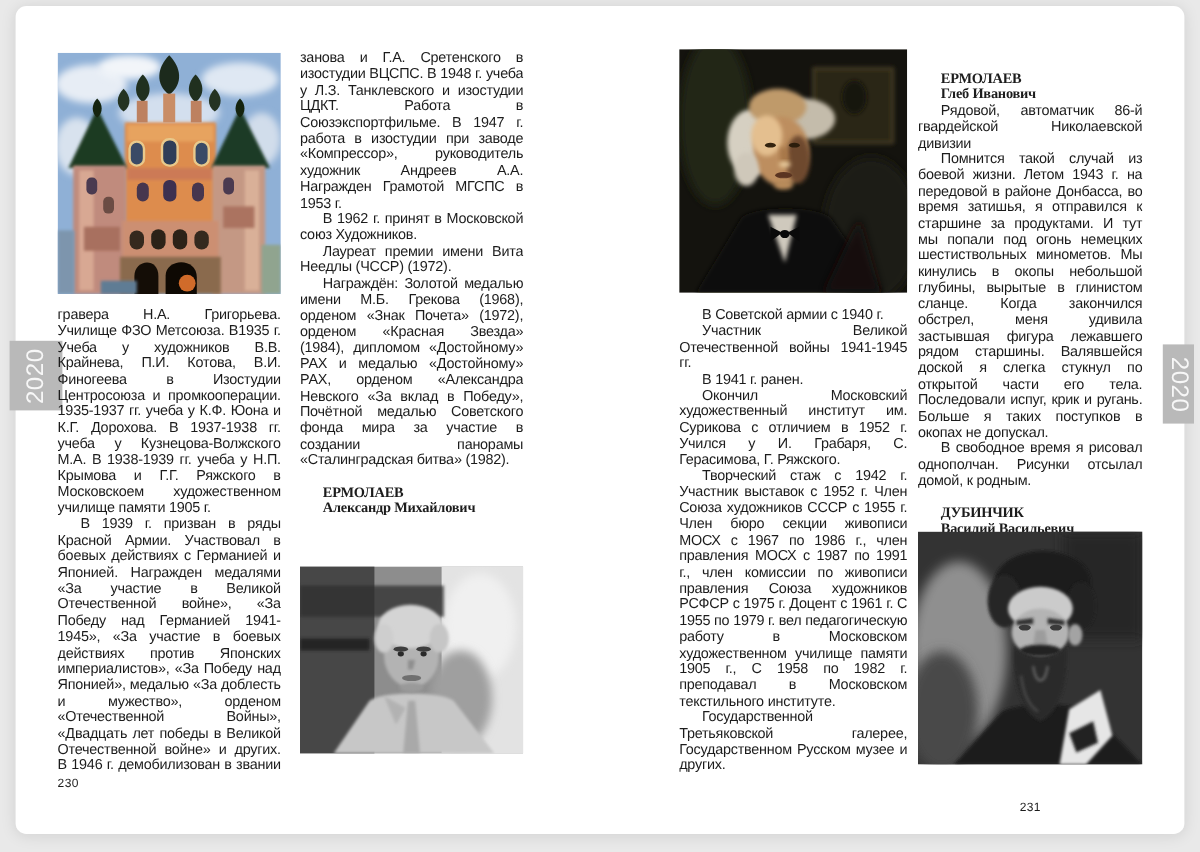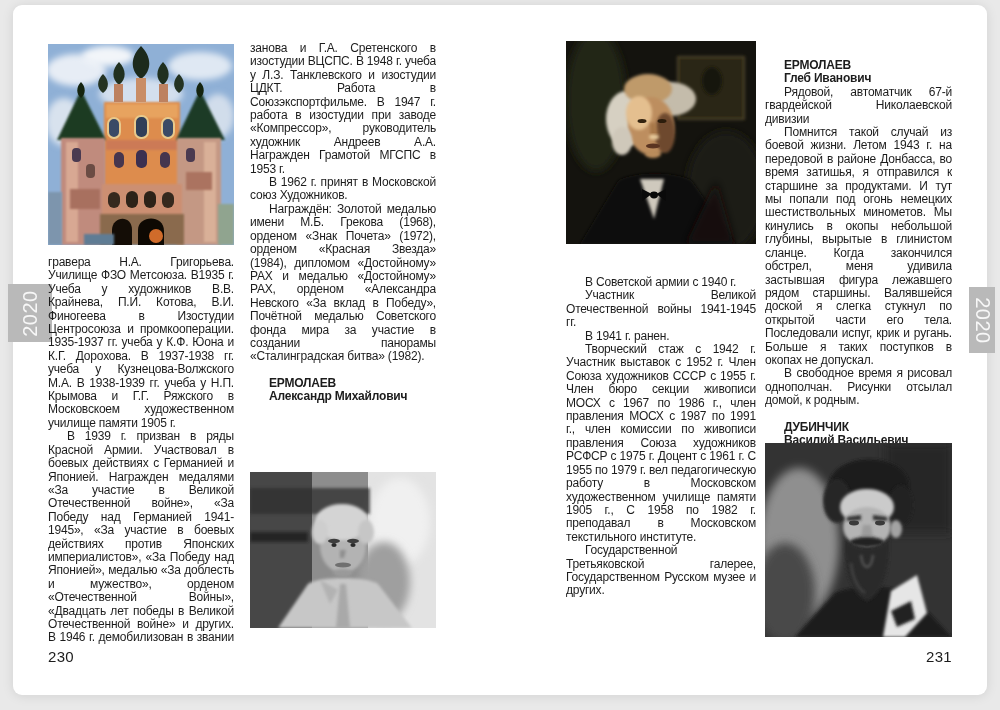--- a/index.html
+++ b/index.html
@@ -11,7 +11,7 @@
        text-align:justify;hyphens:auto;overflow:hidden;}
   .col p{margin:0;text-indent:19px;}
   .col p.cont{text-indent:0;}
-  .entry{margin-top:13px;}
+  .entry{margin-top:13px;font-family:Liberation Serif, serif;}
   .entry p{text-indent:19px;}
   .b{font-weight:bold;}
   .photo{position:absolute;}

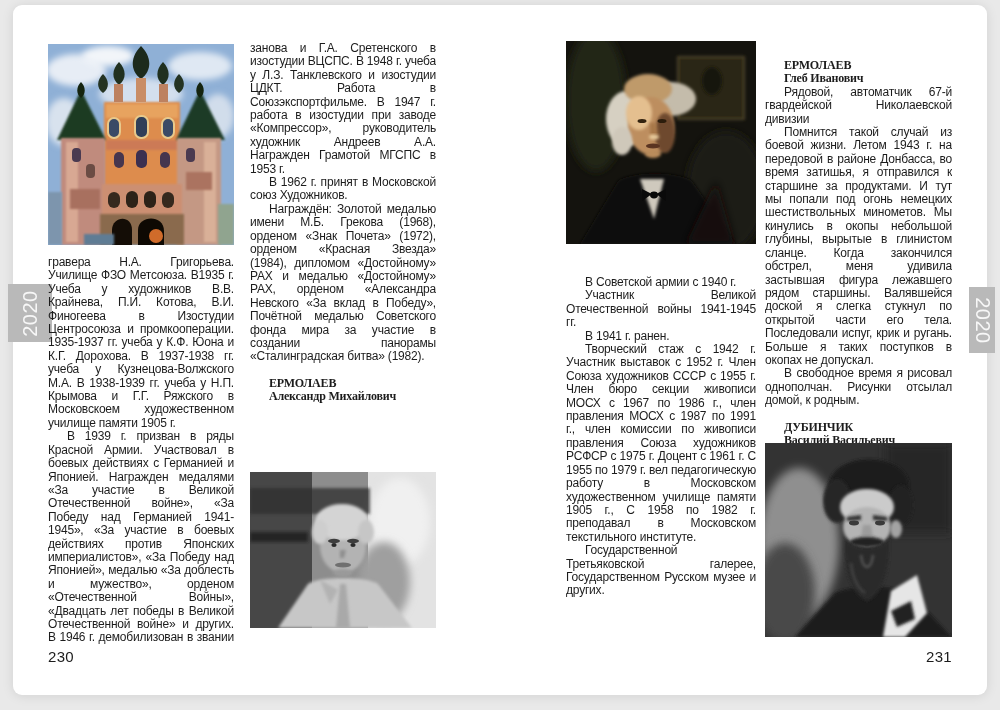--- a/index.html
+++ b/index.html
@@ -208,7 +208,7 @@
       <p class="b">ЕРМОЛАЕВ</p>
       <p class="b">Глеб Иванович</p>
     </div>
-    <p>Рядовой, автоматчик 67-й гвардейской Николаевской дивизии</p>
+    <p>Рядовой, автоматчик 86-й гвардейской Николаевской дивизии</p>
     <p>Помнится такой случай из боевой жизни. Летом 1943 г. на передовой в районе Донбасса, во время затишья, я отправился к старшине за продуктами. И тут мы попали под огонь немецких шестиствольных минометов. Мы кинулись в окопы небольшой глубины, вырытые в глинистом сланце. Когда закончился обстрел, меня удивила застывшая фигура лежавшего рядом старшины. Валявшейся доской я слегка стукнул по открытой части его тела. Последовали испуг, крик и ругань. Больше я таких поступков в окопах не допускал.</p>
     <p>В свободное время я рисовал однополчан. Рисунки отсылал домой, к родным.</p>
     <div class="entry">

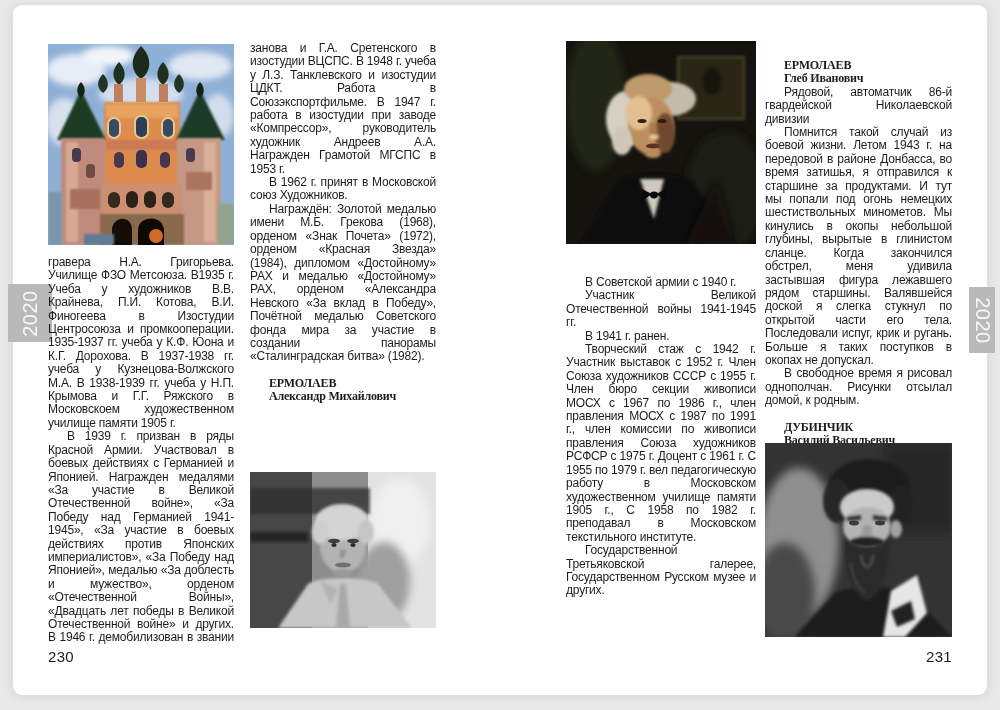--- a/index.html
+++ b/index.html
@@ -112,6 +112,7 @@
   <div class="col" style="left:250px;top:42px;width:186px;height:430px;">
     <p class="cont">занова и Г.А. Сретенского в изостудии ВЦСПС. В 1948 г. учеба у Л.З. Танклевского и изостудии ЦДКТ. Работа в Союзэкспортфильме. В 1947 г. работа в изостудии при заводе «Компрессор», руководитель художник Андреев А.А. Награжден Грамотой МГСПС в 1953 г.</p>
     <p>В 1962 г. принят в Московской союз Художников.</p>
+    <p>Лауреат премии имени Вита Неедлы (ЧССР) (1972).</p>
     <p>Награждён: Золотой медалью имени М.Б. Грекова (1968), орденом «Знак Почета» (1972), орденом «Красная Звезда» (1984), дипломом «Достойному» РАХ и медалью «Достойному» РАХ, орденом «Александра Невского «За вклад в Победу», Почётной медалью Советского фонда мира за участие в создании панорамы «Сталинградская битва» (1982).</p>
     <div class="entry">
       <p class="b">ЕРМОЛАЕВ</p>

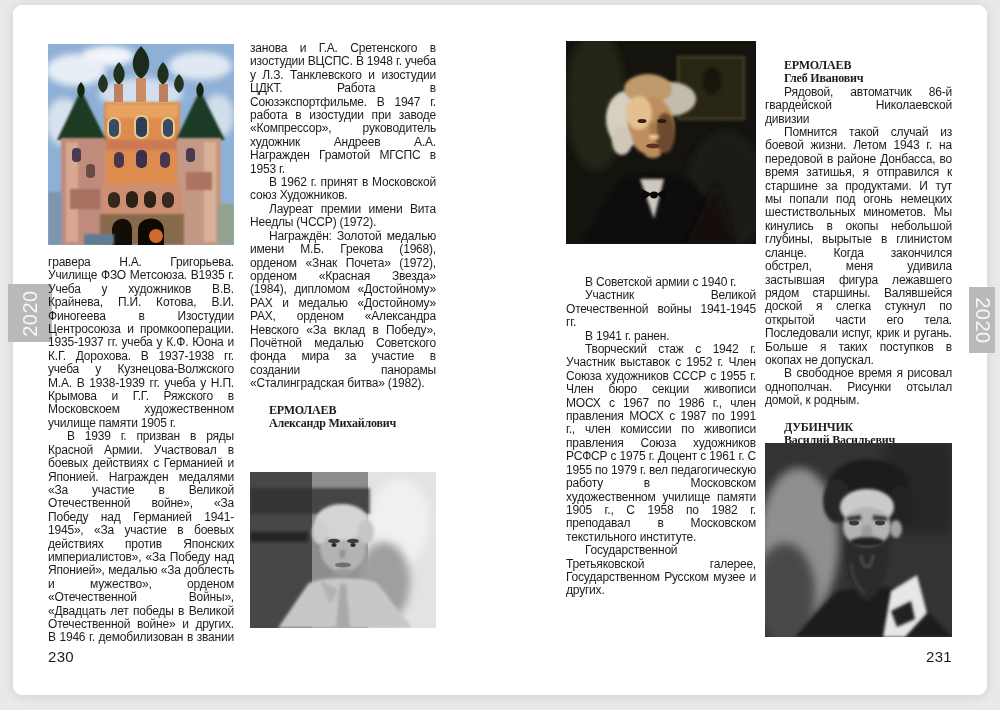--- a/index.html
+++ b/index.html
@@ -196,7 +196,7 @@
     </svg>
   </div>
 
-  <div class="col" style="left:566px;top:256px;width:190px;height:390px;margin-top:20px;">
+  <div class="col" style="left:566px;top:256px;width:190px;height:390px;">
     <p>В Советской армии с 1940 г.</p>
     <p>Участник Великой Отечественной войны 1941-1945 гг.</p>
     <p>В 1941 г. ранен.</p>

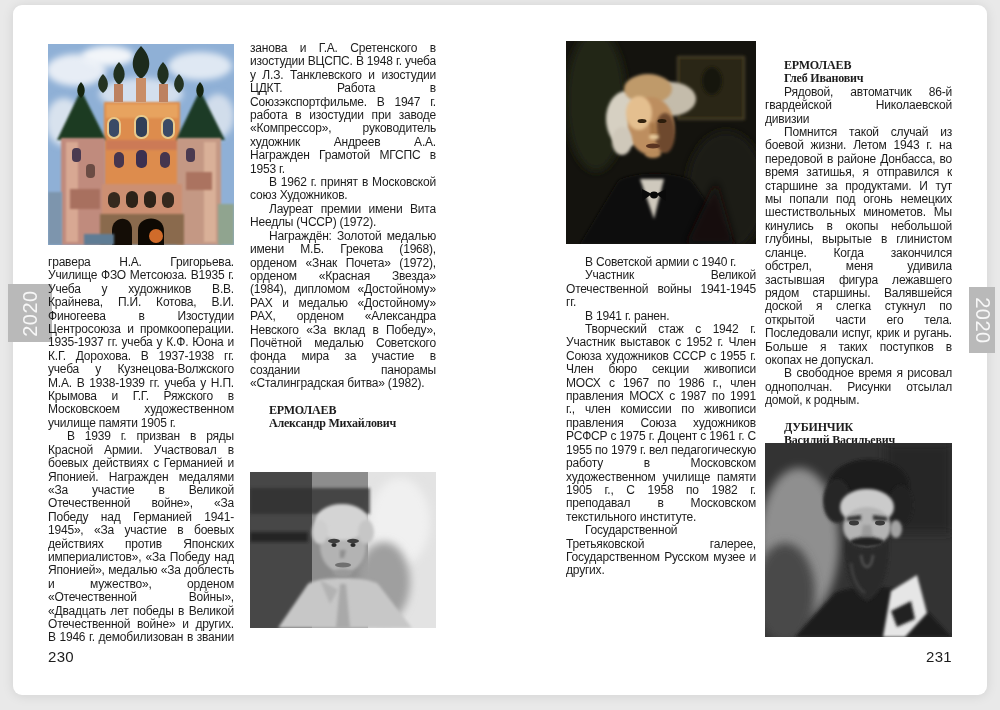--- a/index.html
+++ b/index.html
@@ -200,6 +200,7 @@
     <p>В Советской армии с 1940 г.</p>
     <p>Участник Великой Отечественной войны 1941-1945 гг.</p>
     <p>В 1941 г. ранен.</p>
+    <p>Окончил Московский художественный институт им. Сурикова с отличием в 1952 г. Учился у И. Грабаря, С. Герасимова, Г. Ряжского.</p>
     <p>Творческий стаж с 1942 г. Участник выставок с 1952 г. Член Союза художников СССР с 1955 г. Член бюро секции живописи МОСХ с 1967 по 1986 г., член правления МОСХ с 1987 по 1991 г., член комиссии по живописи правления Союза художников РСФСР с 1975 г. Доцент с 1961 г. С 1955 по 1979 г. вел педагогическую работу в Московском художественном училище памяти 1905 г., С 1958 по 1982 г. преподавал в Московском текстильного институте.</p>
     <p>Государственной Третьяковской галерее, Государственном Русском музее и других.</p>
   </div>

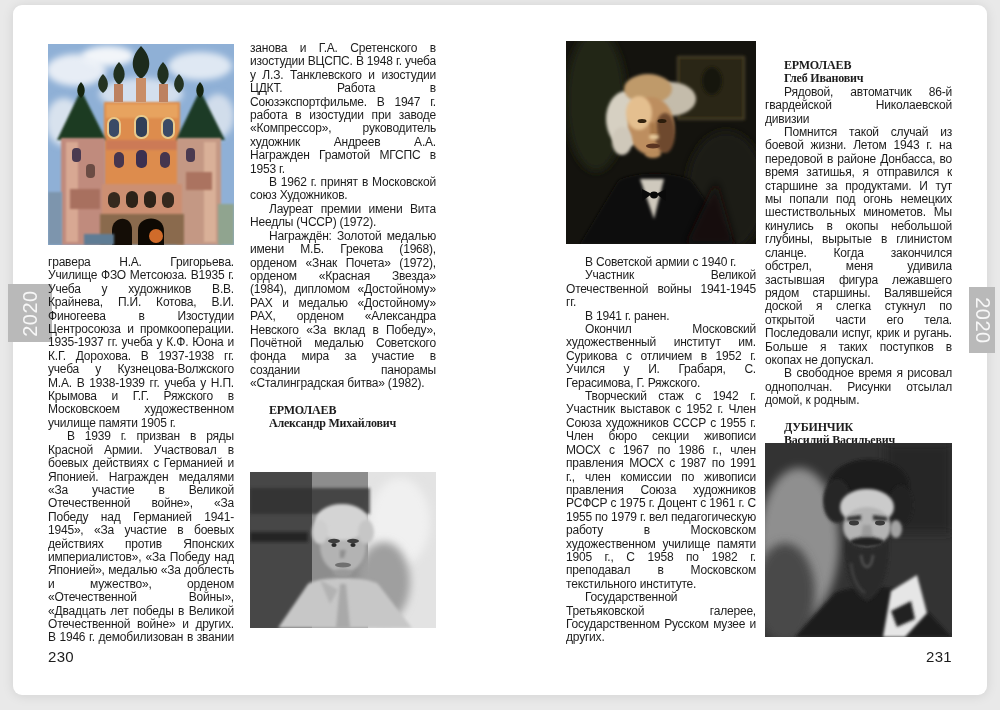--- a/index.html
+++ b/index.html
@@ -16,7 +16,7 @@
   .b{font-weight:bold;}
   .photo{position:absolute;}
   .photo svg{display:block;width:100%;height:100%;}
-  .pagenum{position:absolute;font-size:15px;letter-spacing:.3px;}
+  .pagenum{position:absolute;font-size:10px;letter-spacing:.3px;}
   .tab{position:absolute;background:#b9b9b9;display:flex;align-items:center;justify-content:center;overflow:hidden;}
   .tab span{color:#f7f7f7;font-size:20px;letter-spacing:.5px;white-space:nowrap;}
   .tab-left span{transform:rotate(-90deg);}

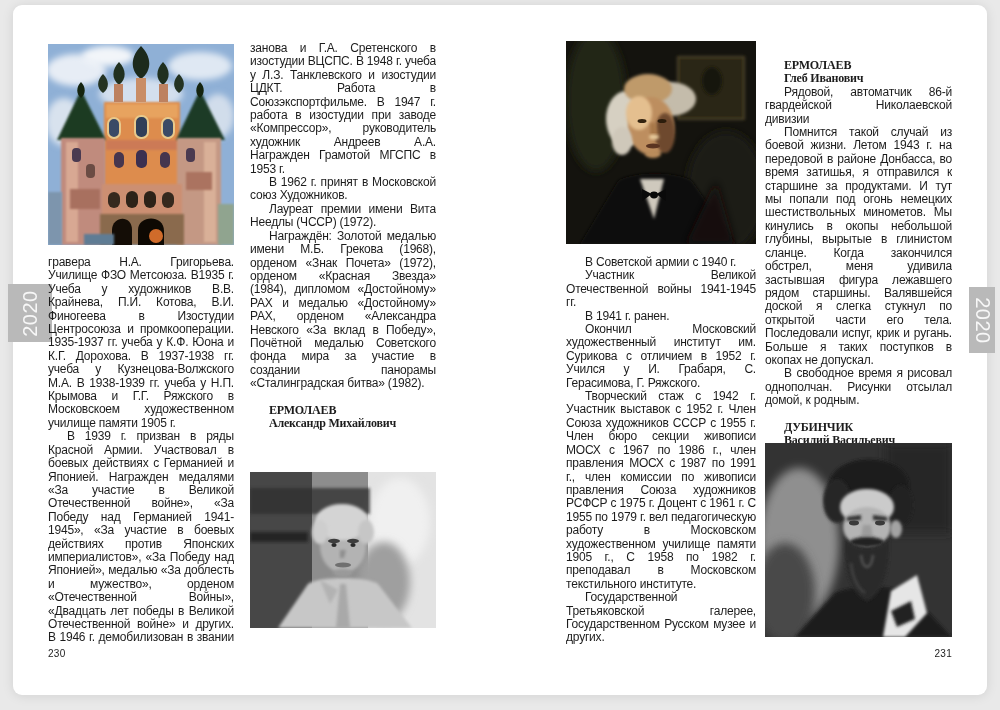--- a/index.html
+++ b/index.html
@@ -259,7 +259,7 @@
     </svg>
   </div>
 
-  <div class="pagenum" style="left:765px;top:648px;width:187px;text-align:right;">231</div>
+  <div class="pagenum" style="left:765px;top:668px;width:187px;text-align:center;">231</div>
 </div>
 
 </body></html>

